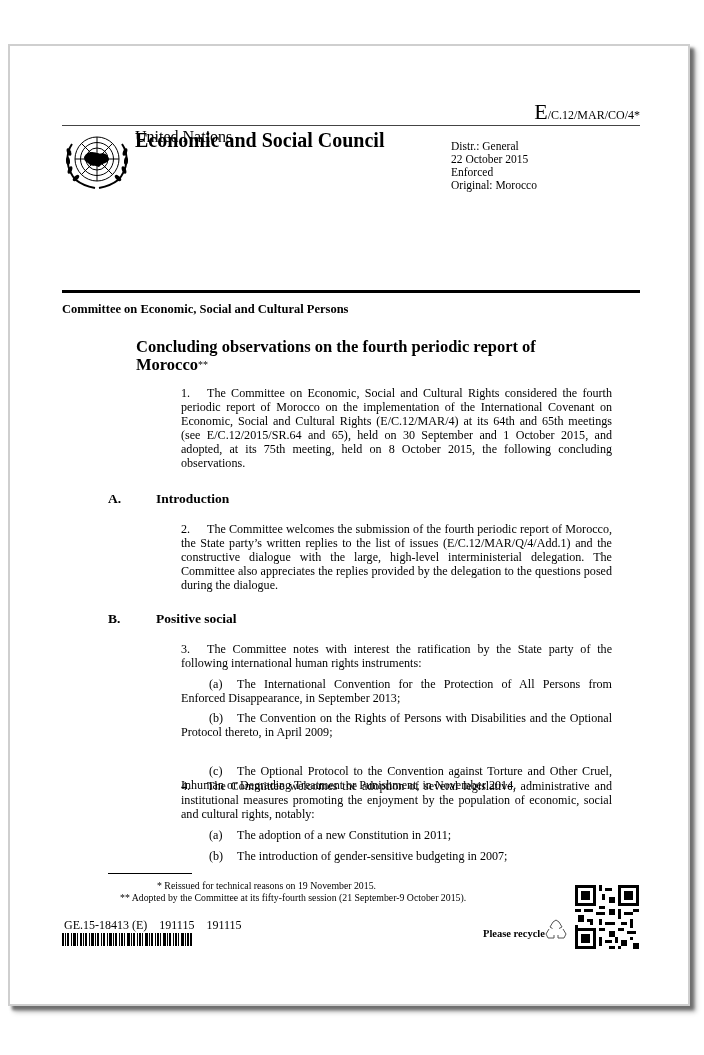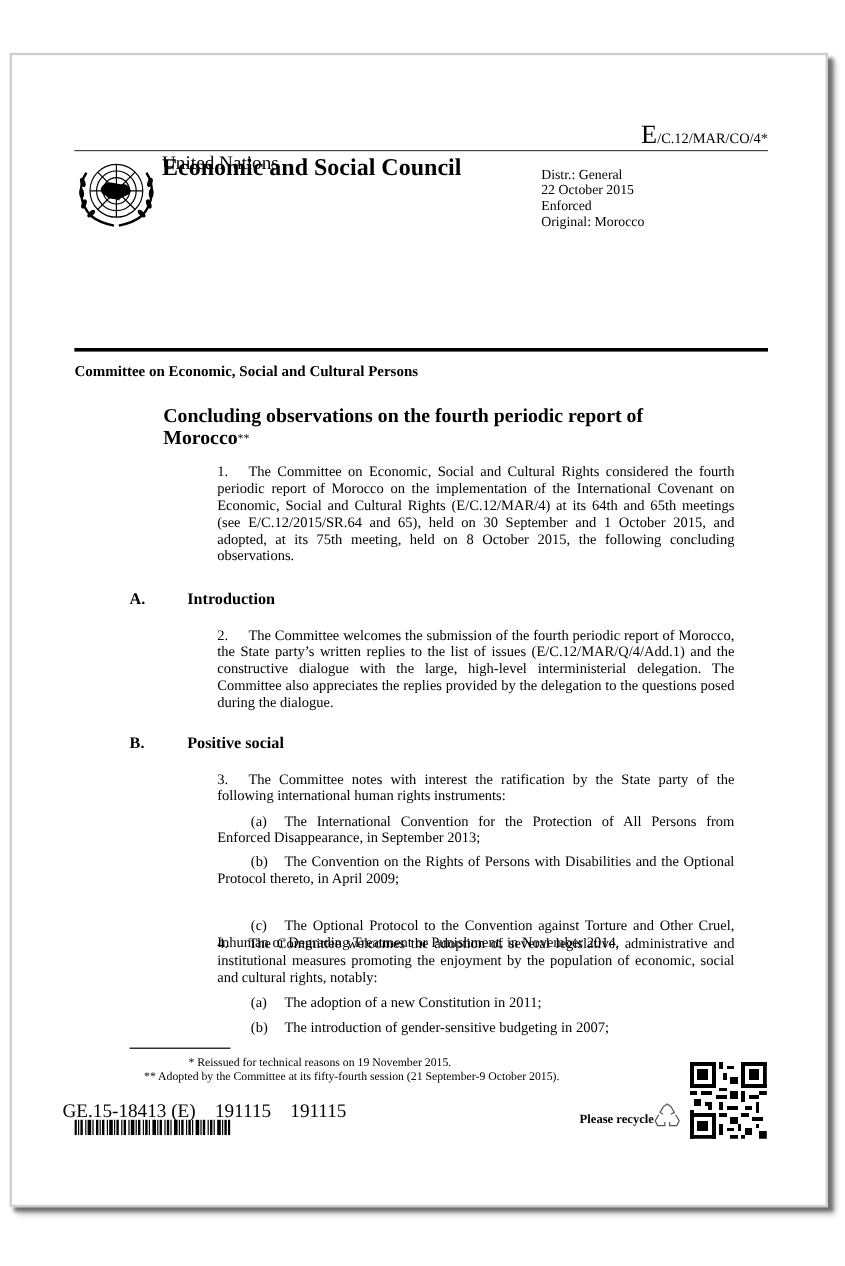--- a/index.html
+++ b/index.html
@@ -30,7 +30,7 @@
   .heading .text { position: absolute; left: 32px; white-space: nowrap; margin-left: 16px; }
   .foot-rule { position: absolute; left: 108px; top: 873px; width: 84px; height: 1px; background: #000; }
   .foot { font-size: 9.8px; }
-  .job { left: 52px; top: 918px; font-size: 16px; }
+  .job { left: 64px; top: 918px; font-size: 12px; }
   .barcode { position: absolute; left: 62px; top: 933px; width: 130px; height: 13px; }
   .recycle-text { left: 483px; top: 928px; font-size: 10.5px; font-weight: bold; }
   .recycle-icon { position: absolute; left: 544px; top: 919px; width: 24px; height: 22px; }

